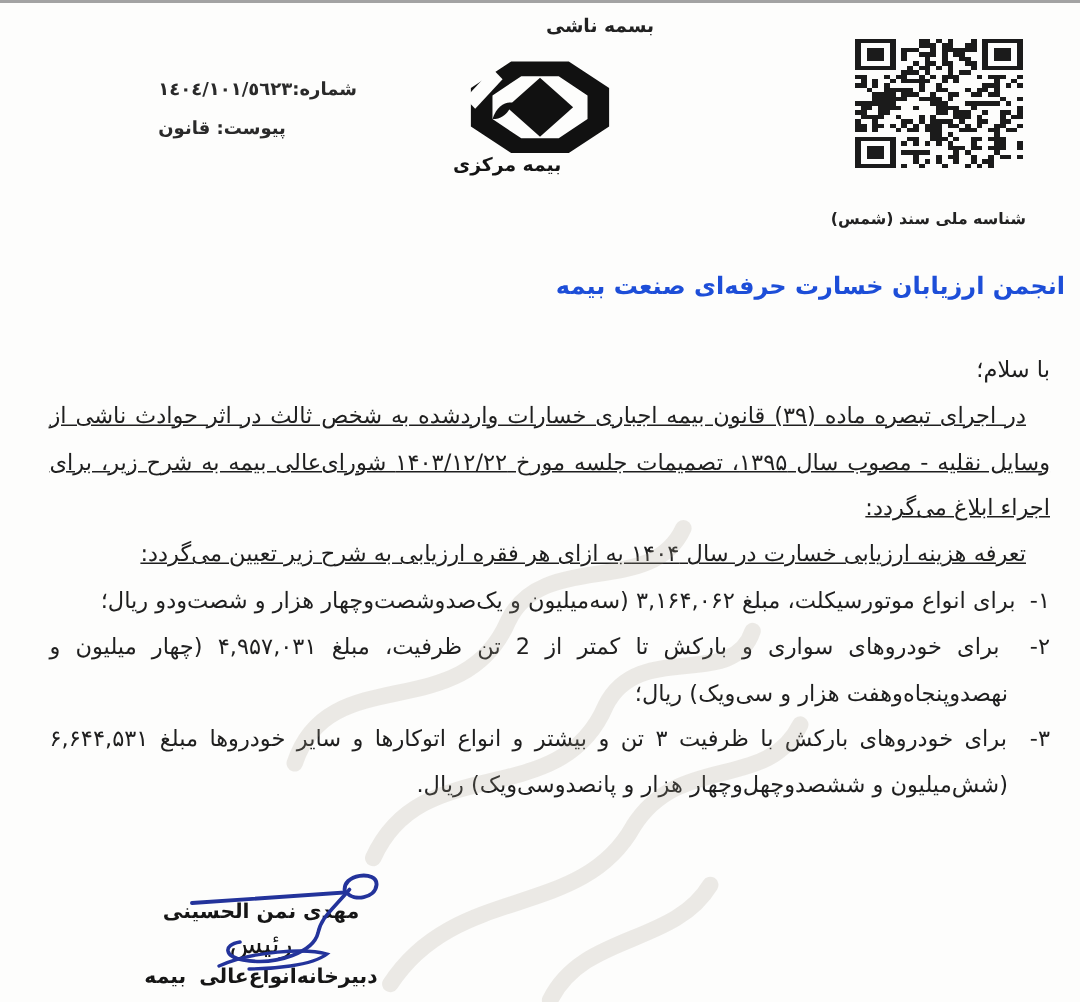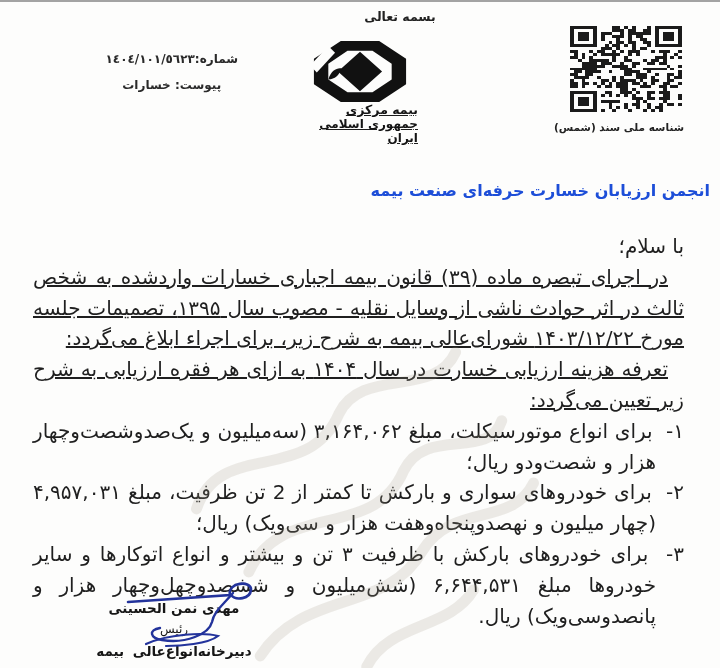--- a/index.html
+++ b/index.html
@@ -47,7 +47,7 @@
 
 <div class="top-line"></div>
 
-<div class="bismillah">بسمه تعالی</div>
+<div class="bismillah">بسمه ناشی</div>
 
 <div class="ref-block">
   <div><span>شماره:</span><span>١٤٠٤/١٠١/٥٦٢٣</span></div>

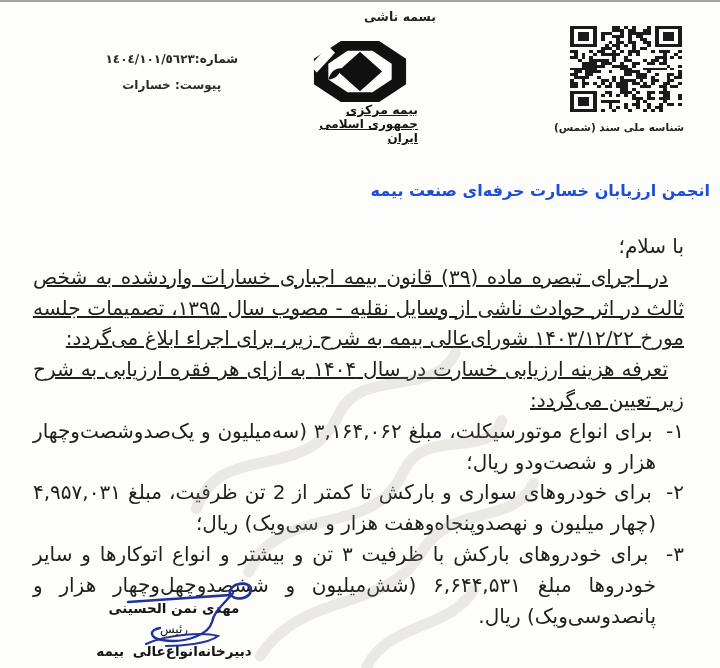--- a/index.html
+++ b/index.html
@@ -13,7 +13,7 @@
   .bismillah{position:absolute;top:9px;left:330px;width:140px;text-align:center;
     font-size:12.5px;font-weight:bold;color:#222;}
   
-  .ref-block{position:absolute;top:46px;right:482px;text-align:center;
+  .ref-block{position:absolute;top:46px;right:482px;text-align:left;
     font-size:12px;font-weight:bold;color:#2a2a2a;line-height:26px;white-space:nowrap;}
   
   .logo-block{position:absolute;top:40px;left:302px;width:116px;text-align:right;text-decoration:underline;}

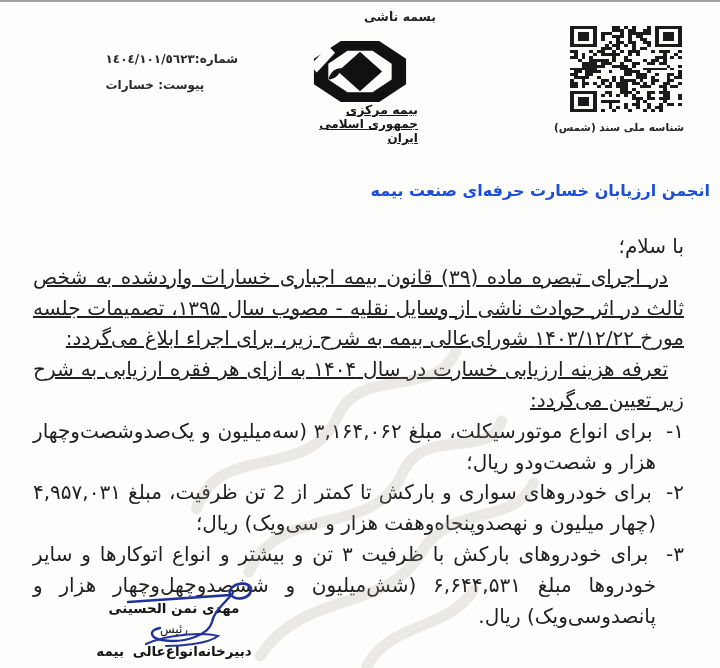--- a/index.html
+++ b/index.html
@@ -51,7 +51,7 @@
 
 <div class="ref-block">
   <div><span>شماره:</span><span>١٤٠٤/١٠١/٥٦٢٣</span></div>
-  <div><span>پیوست:</span> <span>خسارات</span></div>
+  <div><span>پیوست:</span> <span>قانون</span></div>
 </div>
 
 <div class="logo-block">

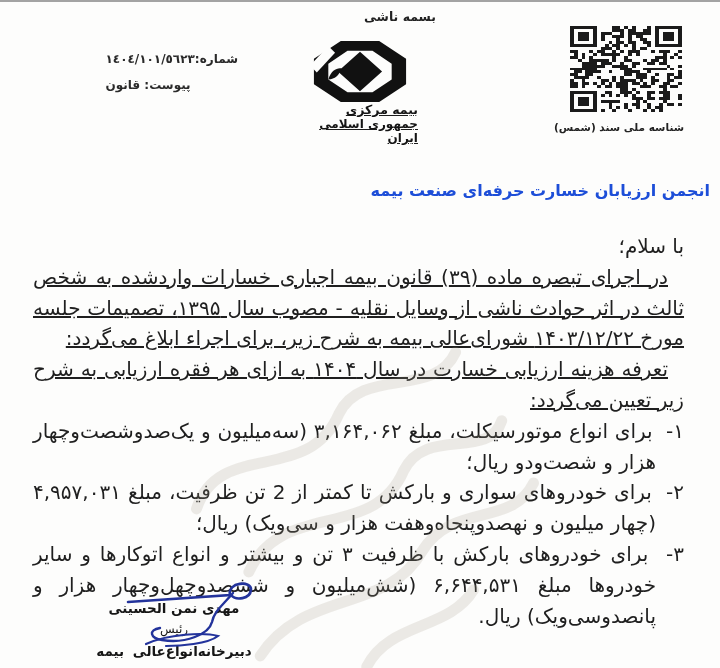--- a/index.html
+++ b/index.html
@@ -16,7 +16,7 @@
   .ref-block{position:absolute;top:46px;right:482px;text-align:left;
     font-size:12px;font-weight:bold;color:#2a2a2a;line-height:26px;white-space:nowrap;}
   
-  .logo-block{position:absolute;top:40px;left:302px;width:116px;text-align:right;text-decoration:underline;}
+  .logo-block{position:absolute;top:40px;left:302px;width:116px;text-align:left;}
   .logo-emblem{display:block;margin:0 auto;}
   .logo-line{font-weight:bold;font-size:12.5px;line-height:14px;color:#141414;letter-spacing:0;}
   .logo-line.l2{font-size:12px;}

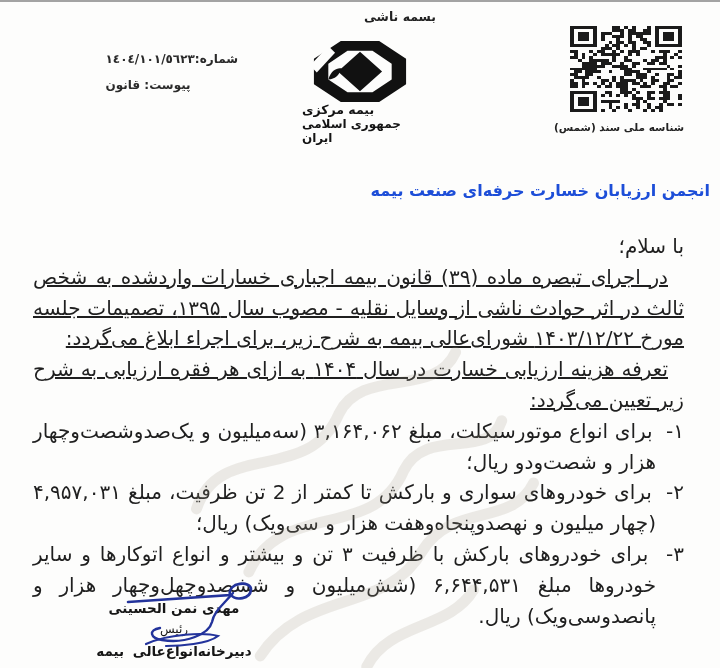--- a/index.html
+++ b/index.html
@@ -63,7 +63,6 @@
     <path fill="#111" d="M17,40 C20,31 26,28 31,29 C28,36 24,40 17,40 Z"></path>
   </svg>
   <div class="logo-line">بیمه مرکزی</div>
-  <div class="logo-line l2">جمهوری اسلامی ایران</div>
 </div>
 
 <div class="qr-block">

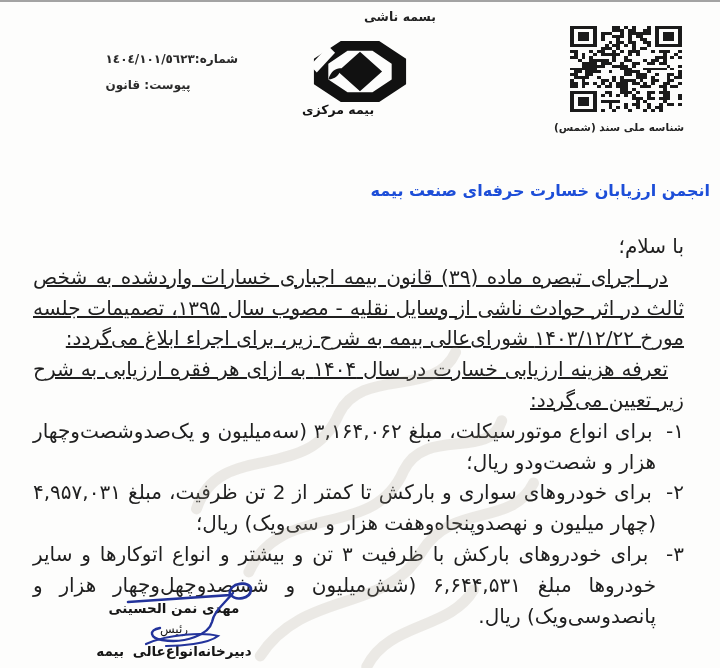--- a/index.html
+++ b/index.html
@@ -23,7 +23,7 @@
   
   .qr-block{position:absolute;top:26px;left:568px;width:116px;text-align:center;}
   .qr-code{display:block;margin:0 auto;}
-  .qr-caption{margin-top:9px;font-size:10.5px;font-weight:bold;color:#222;white-space:nowrap;}
+  .qr-caption{margin-top:28px;font-size:10.5px;font-weight:bold;color:#222;white-space:nowrap;}
   
   .recipient{position:absolute;top:181px;right:10px;font-size:16px;font-weight:bold;color:#1d4ed8;}
   .letter-body{position:absolute;top:231px;right:36px;left:33px;

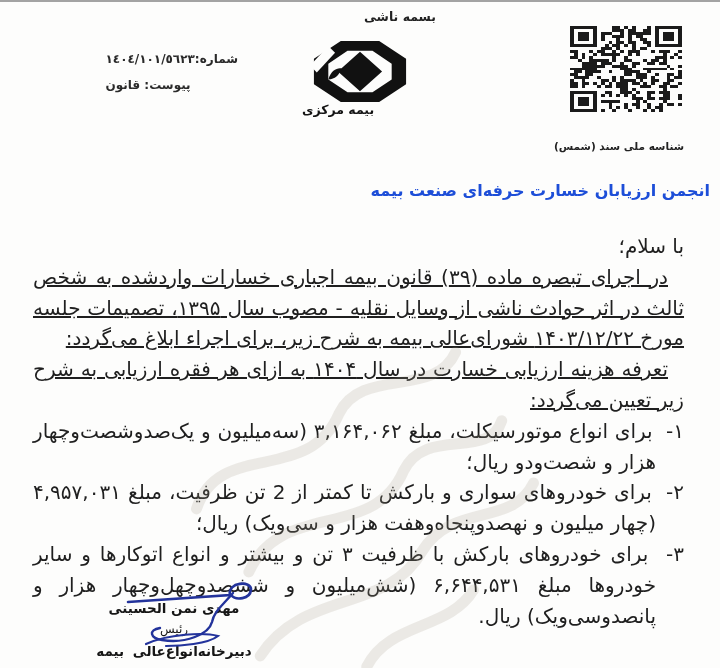--- a/index.html
+++ b/index.html
@@ -26,8 +26,8 @@
   .qr-caption{margin-top:28px;font-size:10.5px;font-weight:bold;color:#222;white-space:nowrap;}
   
   .recipient{position:absolute;top:181px;right:10px;font-size:16px;font-weight:bold;color:#1d4ed8;}
-  .letter-body{position:absolute;top:231px;right:36px;left:33px;
-    font-size:20px;line-height:30.8px;text-align:justify;color:#1f1f1f;}
+  .letter-body{position:absolute;top:231px;right:20px;left:33px;
+    font-size:15px;line-height:30.8px;text-align:justify;color:#1f1f1f;}
   .letter-body p{margin:0;}
   .letter-body .indent{text-indent:16px;text-decoration:underline;}
   .item{padding-right:28px;text-indent:-28px;margin:0;}

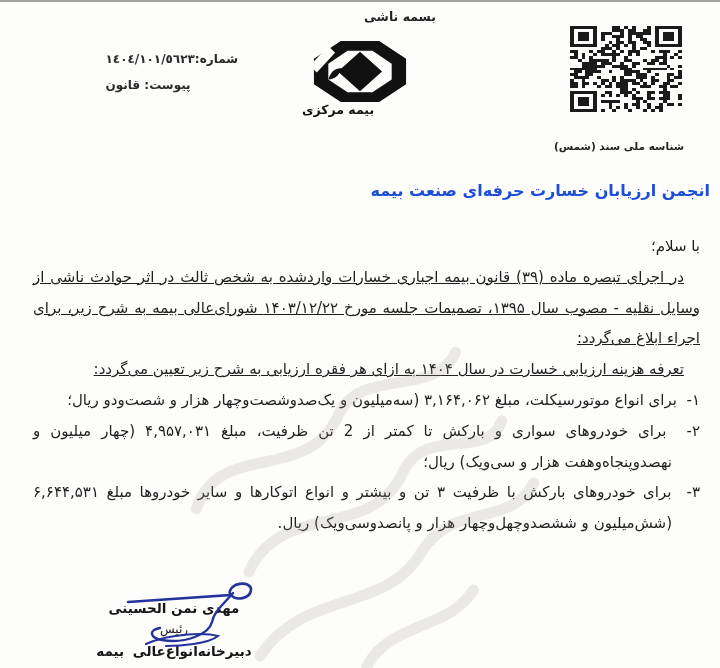--- a/index.html
+++ b/index.html
@@ -35,7 +35,7 @@
   
   .sig-block{position:absolute;top:597px;left:76px;width:196px;text-align:center;color:#161616;}
   .sig-name{font-size:13.5px;font-weight:bold;line-height:22px;}
-  .sig-title{font-size:12px;line-height:21px;}
+  .sig-title{font-size:18px;line-height:21px;}
   .sig-org{font-size:13.5px;font-weight:bold;line-height:22px;word-spacing:4px;}
   .sig-ink{position:absolute;top:576px;left:100px;width:170px;height:92px;pointer-events:none;}
   

